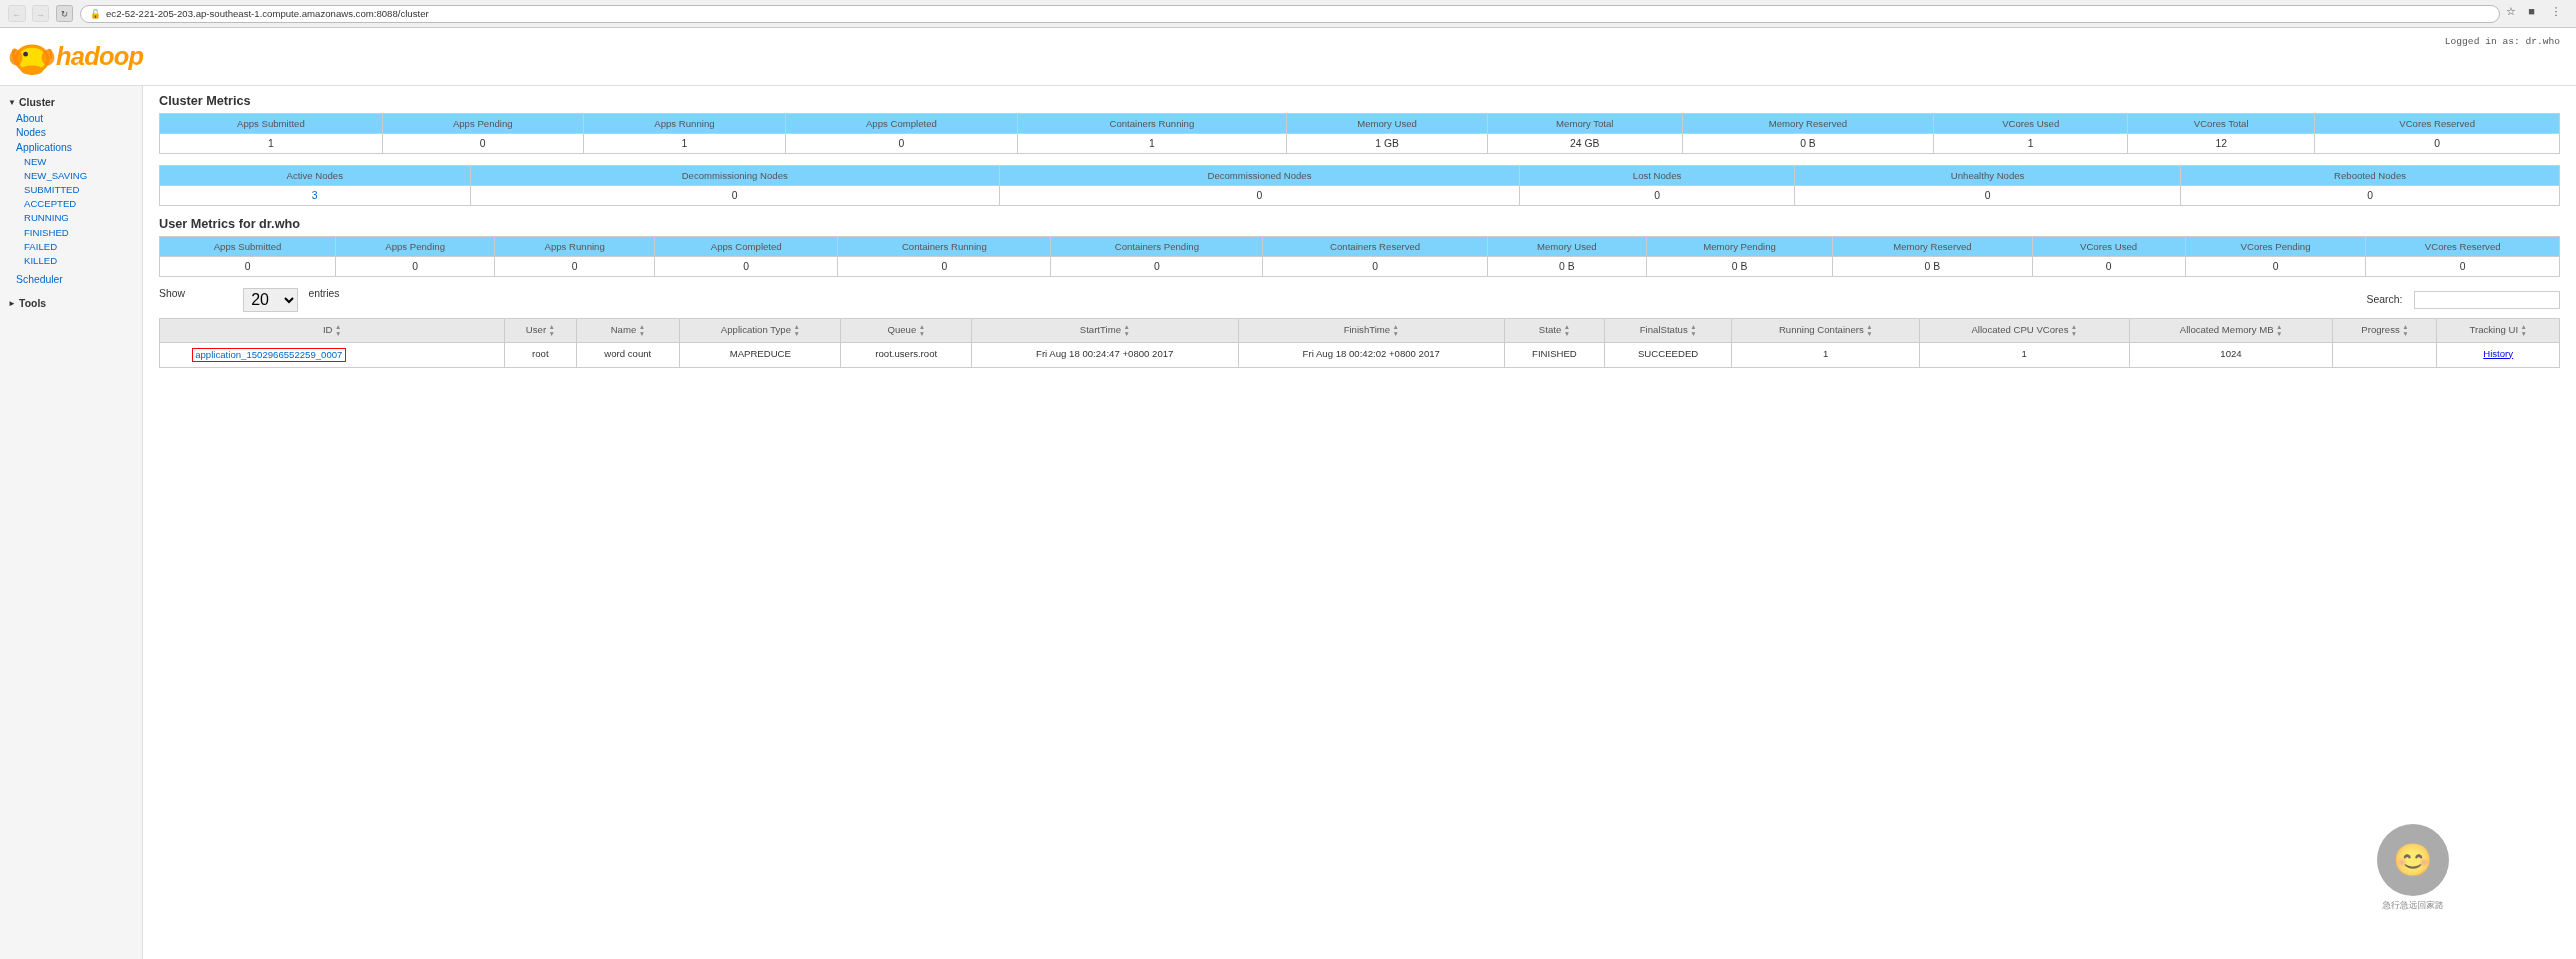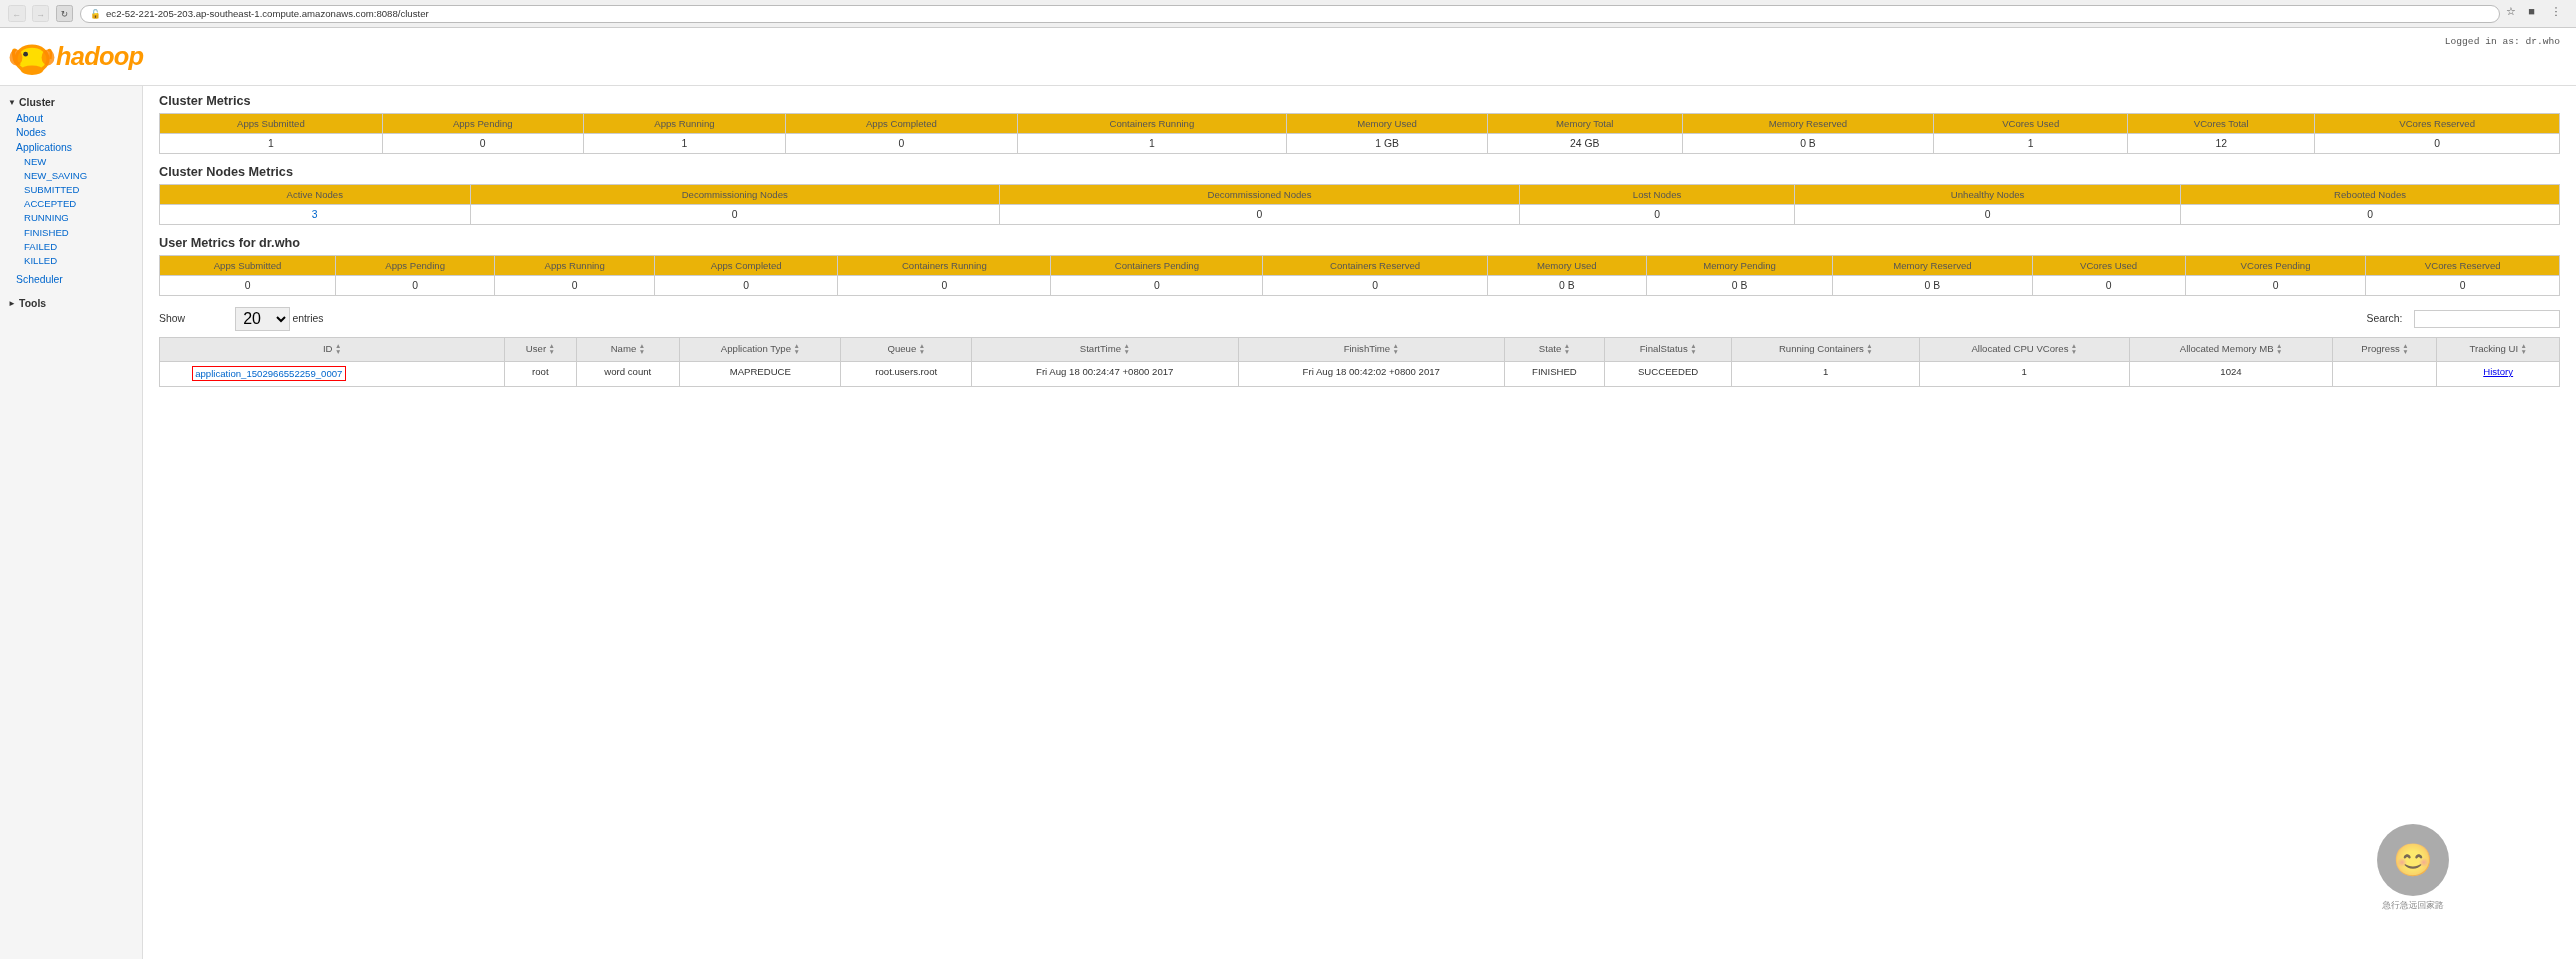--- a/index.html
+++ b/index.html
@@ -105,7 +105,7 @@
       margin-bottom: 11px;
     }
     .metrics-table th {
-      background: #eab308;
+      background: #7dd3fc;
       border: 0.8px solid #ccc;
       padding: 4px 6.4px;
       text-align: center;

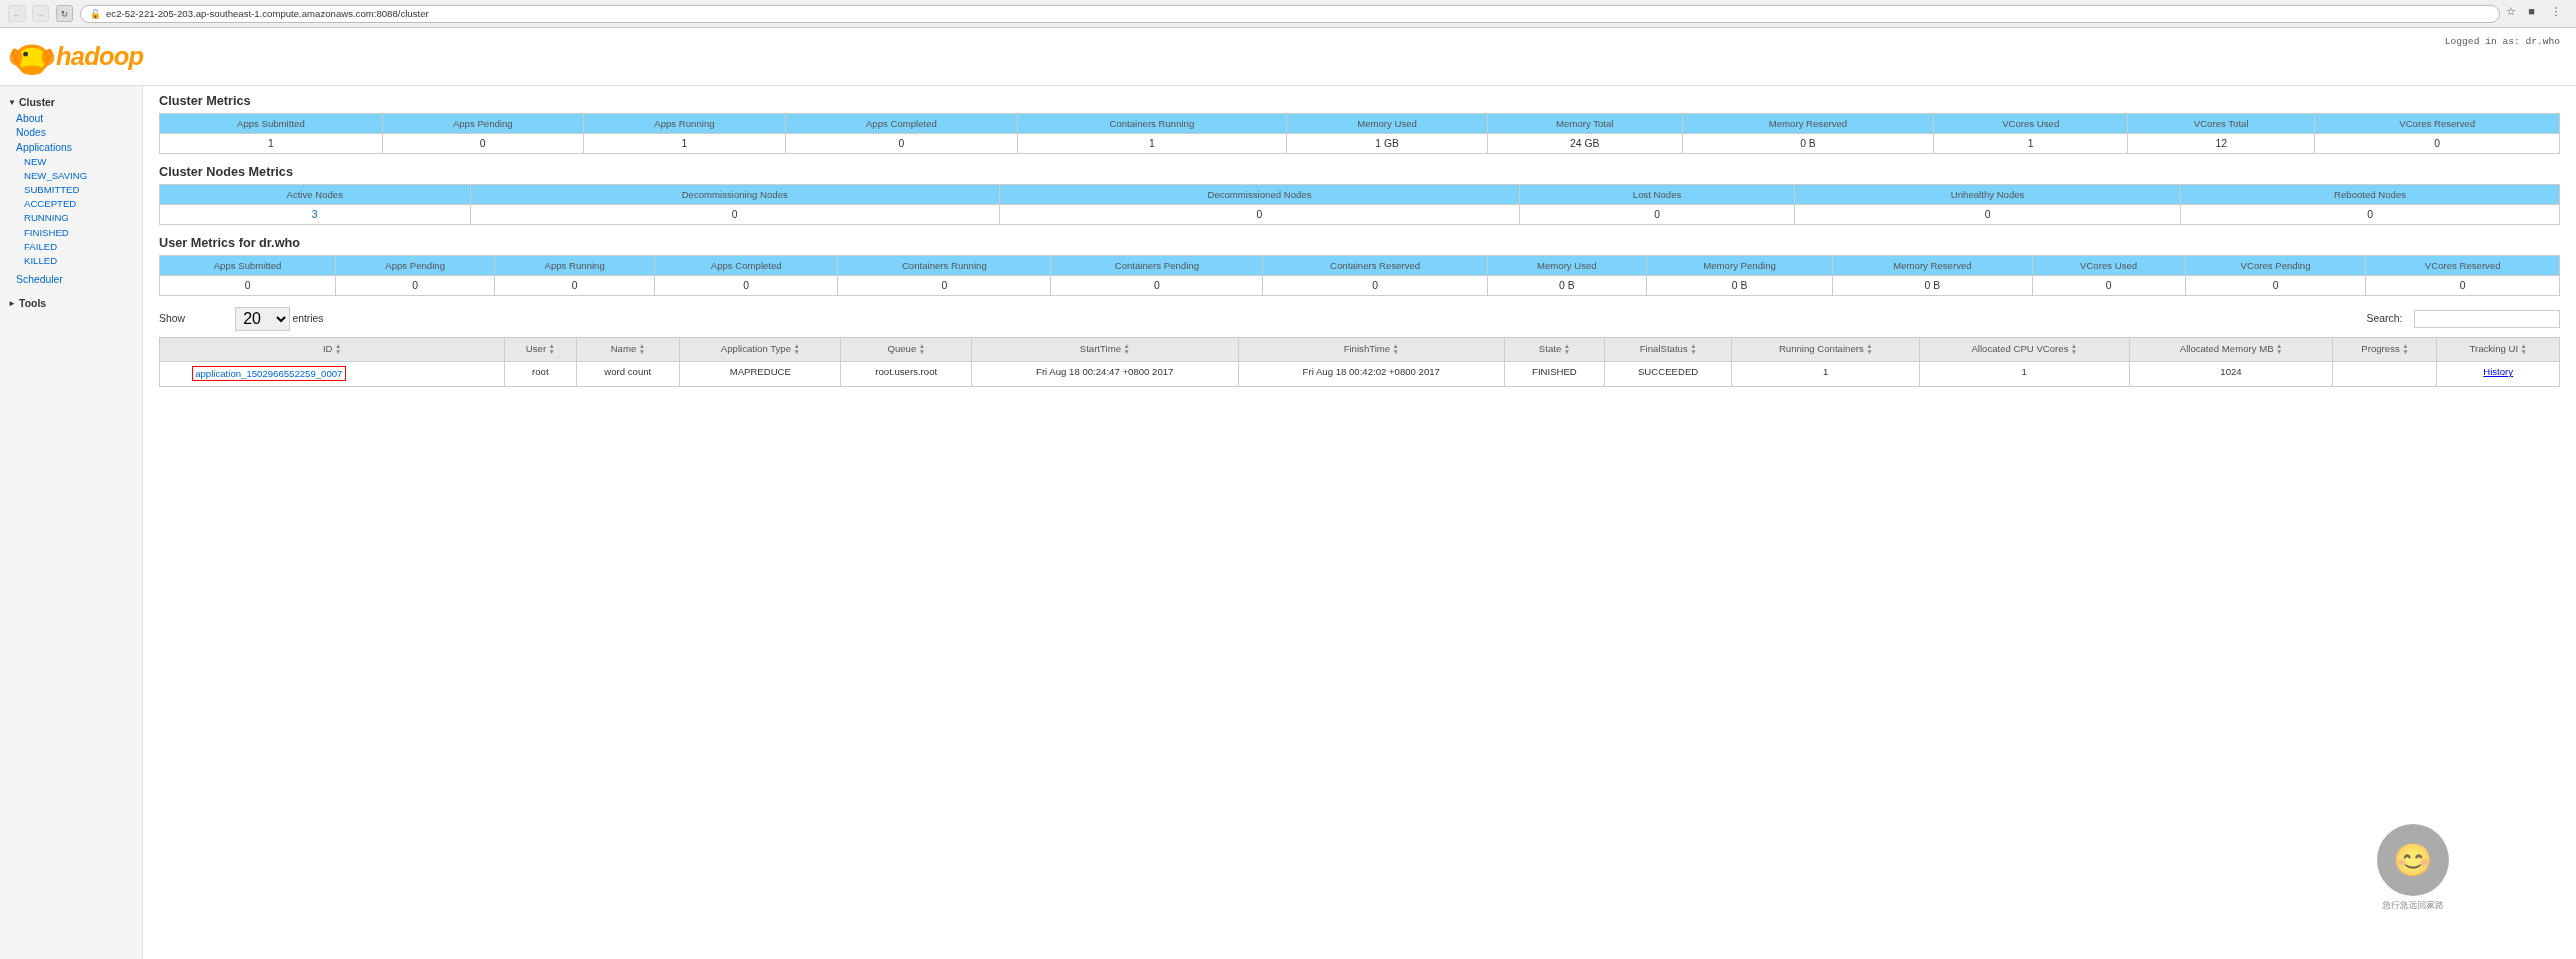--- a/index.html
+++ b/index.html
@@ -345,7 +345,6 @@
       </tbody>
     </table>
 
-    <div class="section-title">Cluster Nodes Metrics</div>
     <table class="metrics-table">
       <thead>
         <tr id="cluster-nodes-header">

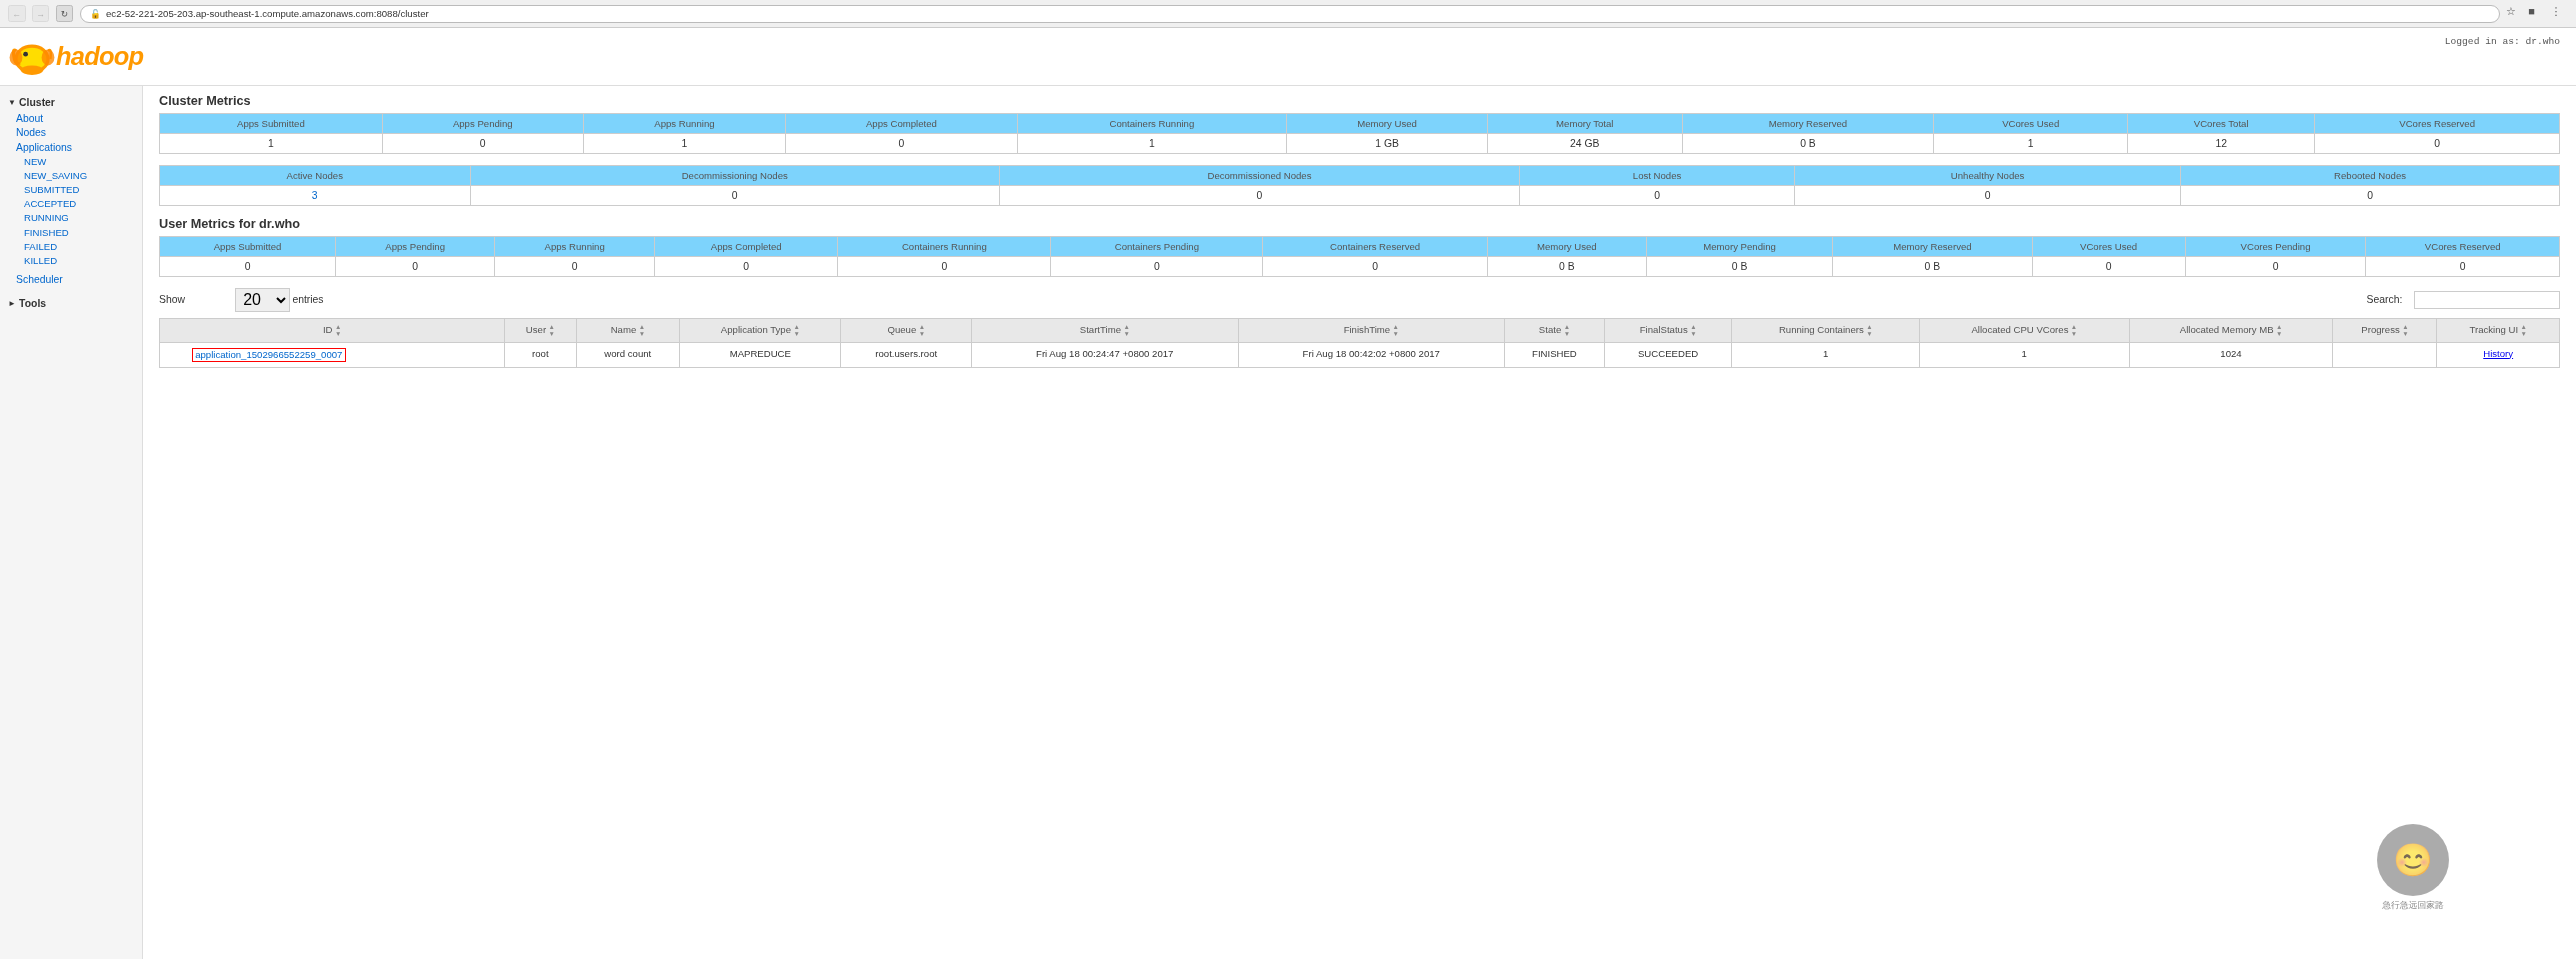--- a/index.html
+++ b/index.html
@@ -132,7 +132,7 @@
       margin-bottom: 6.4px;
     }
     .show-entries {
-      display: flex; align-items: center; gap: 2px;
+      display: flex; align-items: flex-start; gap: 10px;
       font-size: 10.4px;
     }
     .show-entries select {

